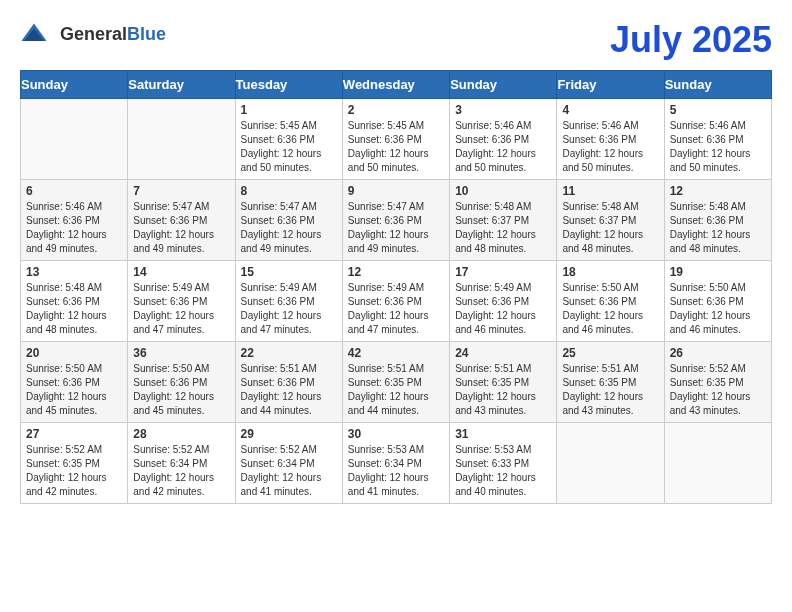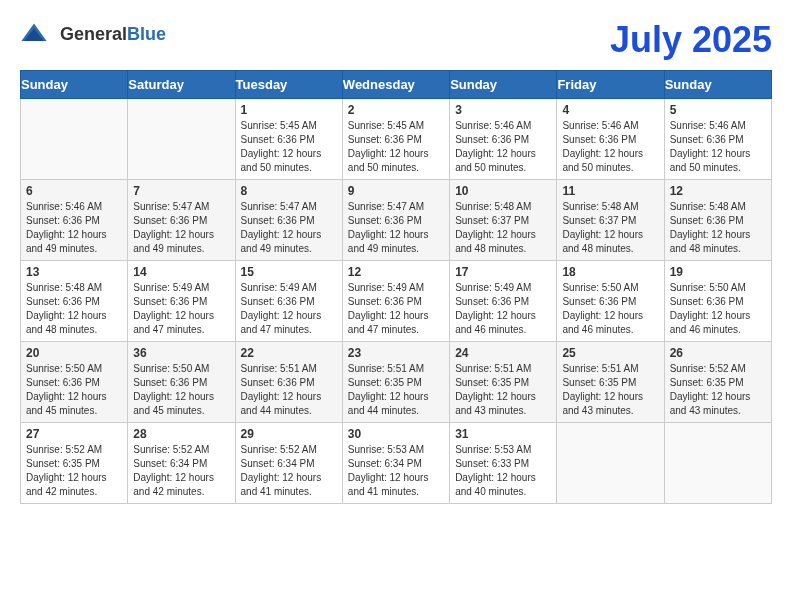--- a/index.html
+++ b/index.html
@@ -225,7 +225,7 @@
           <div class="day-info">Sunrise: 5:51 AM<br>Sunset: 6:36 PM<br>Daylight: 12 hours and 44 minutes.</div>
         </td>
         <td>
-          <span class="day-number">23</span>
+          <span class="day-number">42</span>
           <div class="day-info">Sunrise: 5:51 AM<br>Sunset: 6:35 PM<br>Daylight: 12 hours and 44 minutes.</div>
         </td>
         <td>

